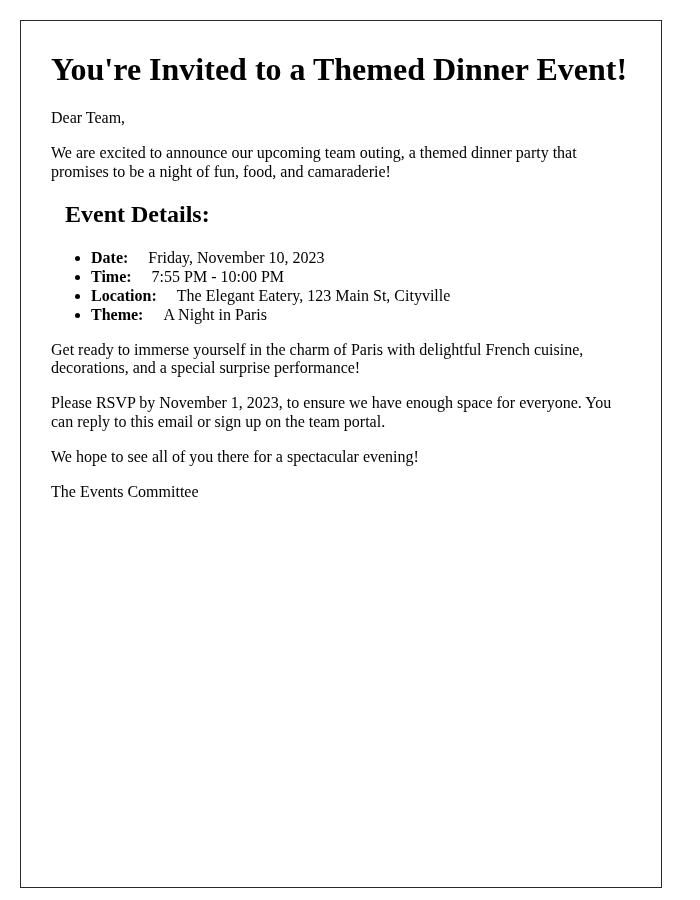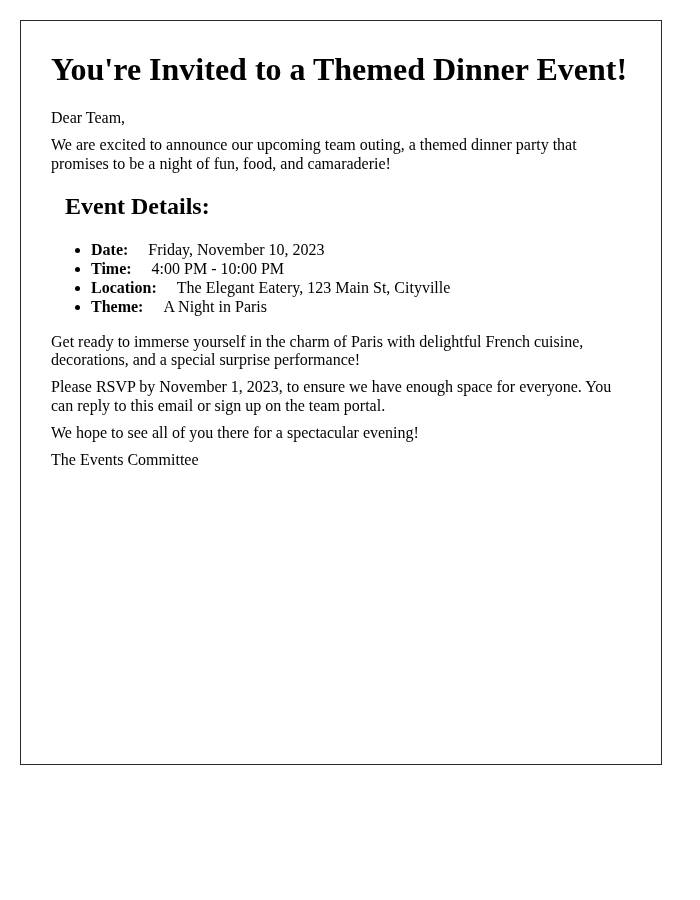--- a/index.html
+++ b/index.html
@@ -22,7 +22,7 @@
     left: 20px;
     top: 20px;
     width: 642px;
-    height: 745px;
+    height: 868px;
     border: 1px solid #2b2b2b;
     padding: 30px;
     background: #ffffff;

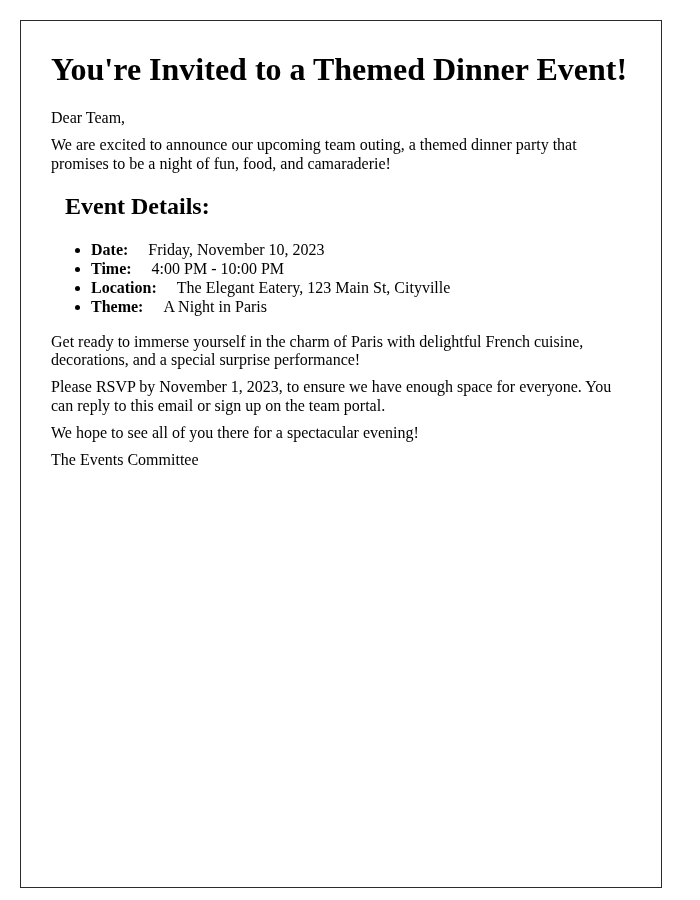--- a/index.html
+++ b/index.html
@@ -42,7 +42,7 @@
   .invitation-card p {
     font-size: 16px;
     line-height: 1.18;
-    margin: 8px 0;
+    margin: 16px 0;
   }
   .invitation-card ul {
     margin: 16px 0;

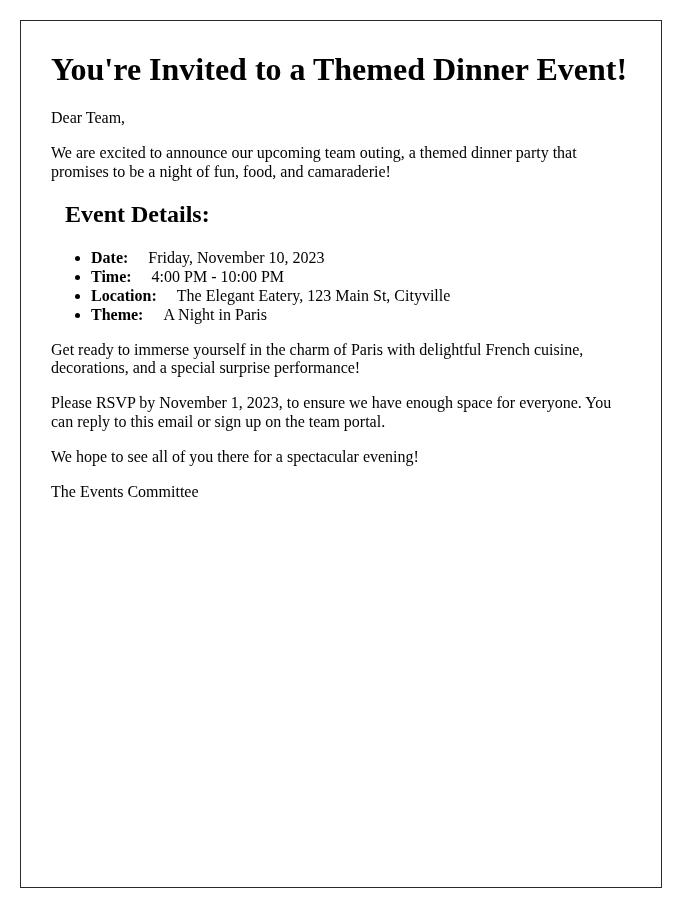--- a/index.html
+++ b/index.html
@@ -80,7 +80,7 @@
         <span class="detail-label">Date:</span><span class="detail-value">Friday, November 10, 2023</span>
       </li>
       <li>
-        <span class="detail-label">Time:</span><span class="detail-value">4:00 PM - 10:00 PM</span>
+        <span class="detail-label">Time:</span><span class="detail-value">7:55 PM - 10:00 PM</span>
       </li>
       <li>
         <span class="detail-label">Location:</span><span class="detail-value">The Elegant Eatery, 123 Main St, Cityville</span>

